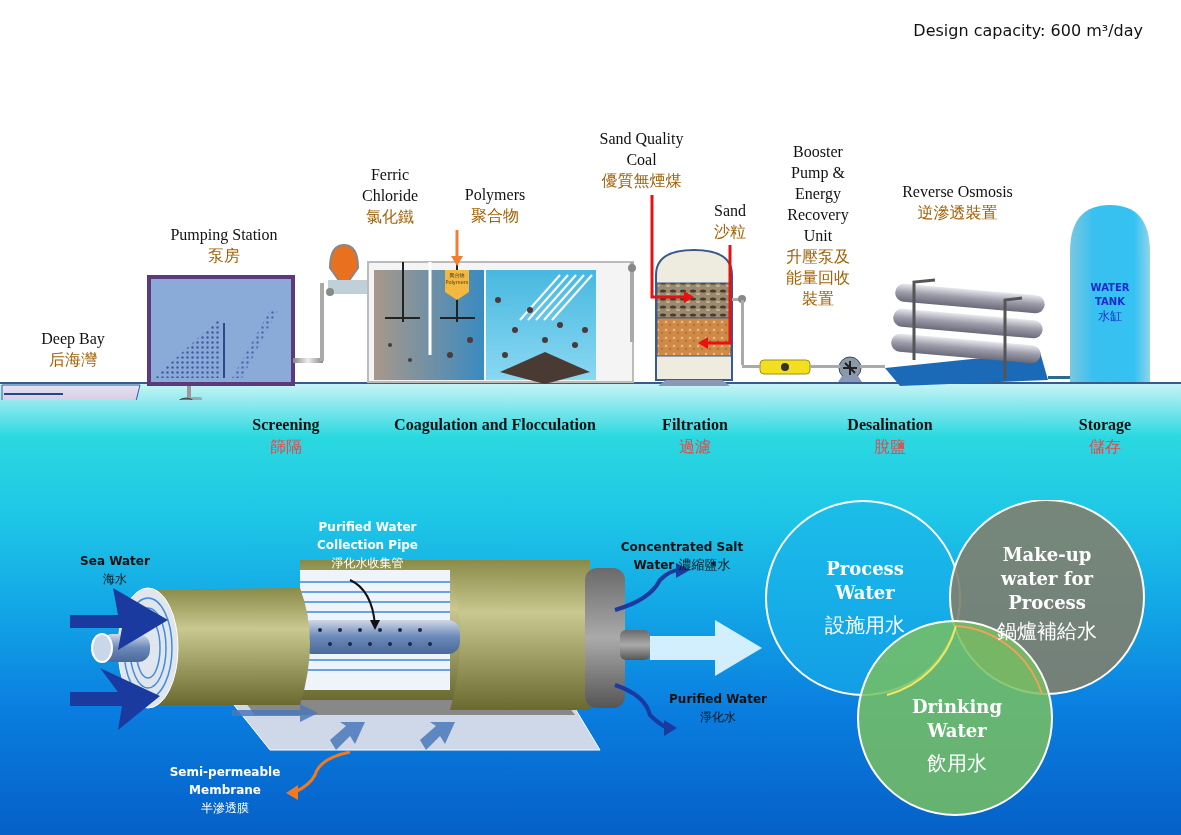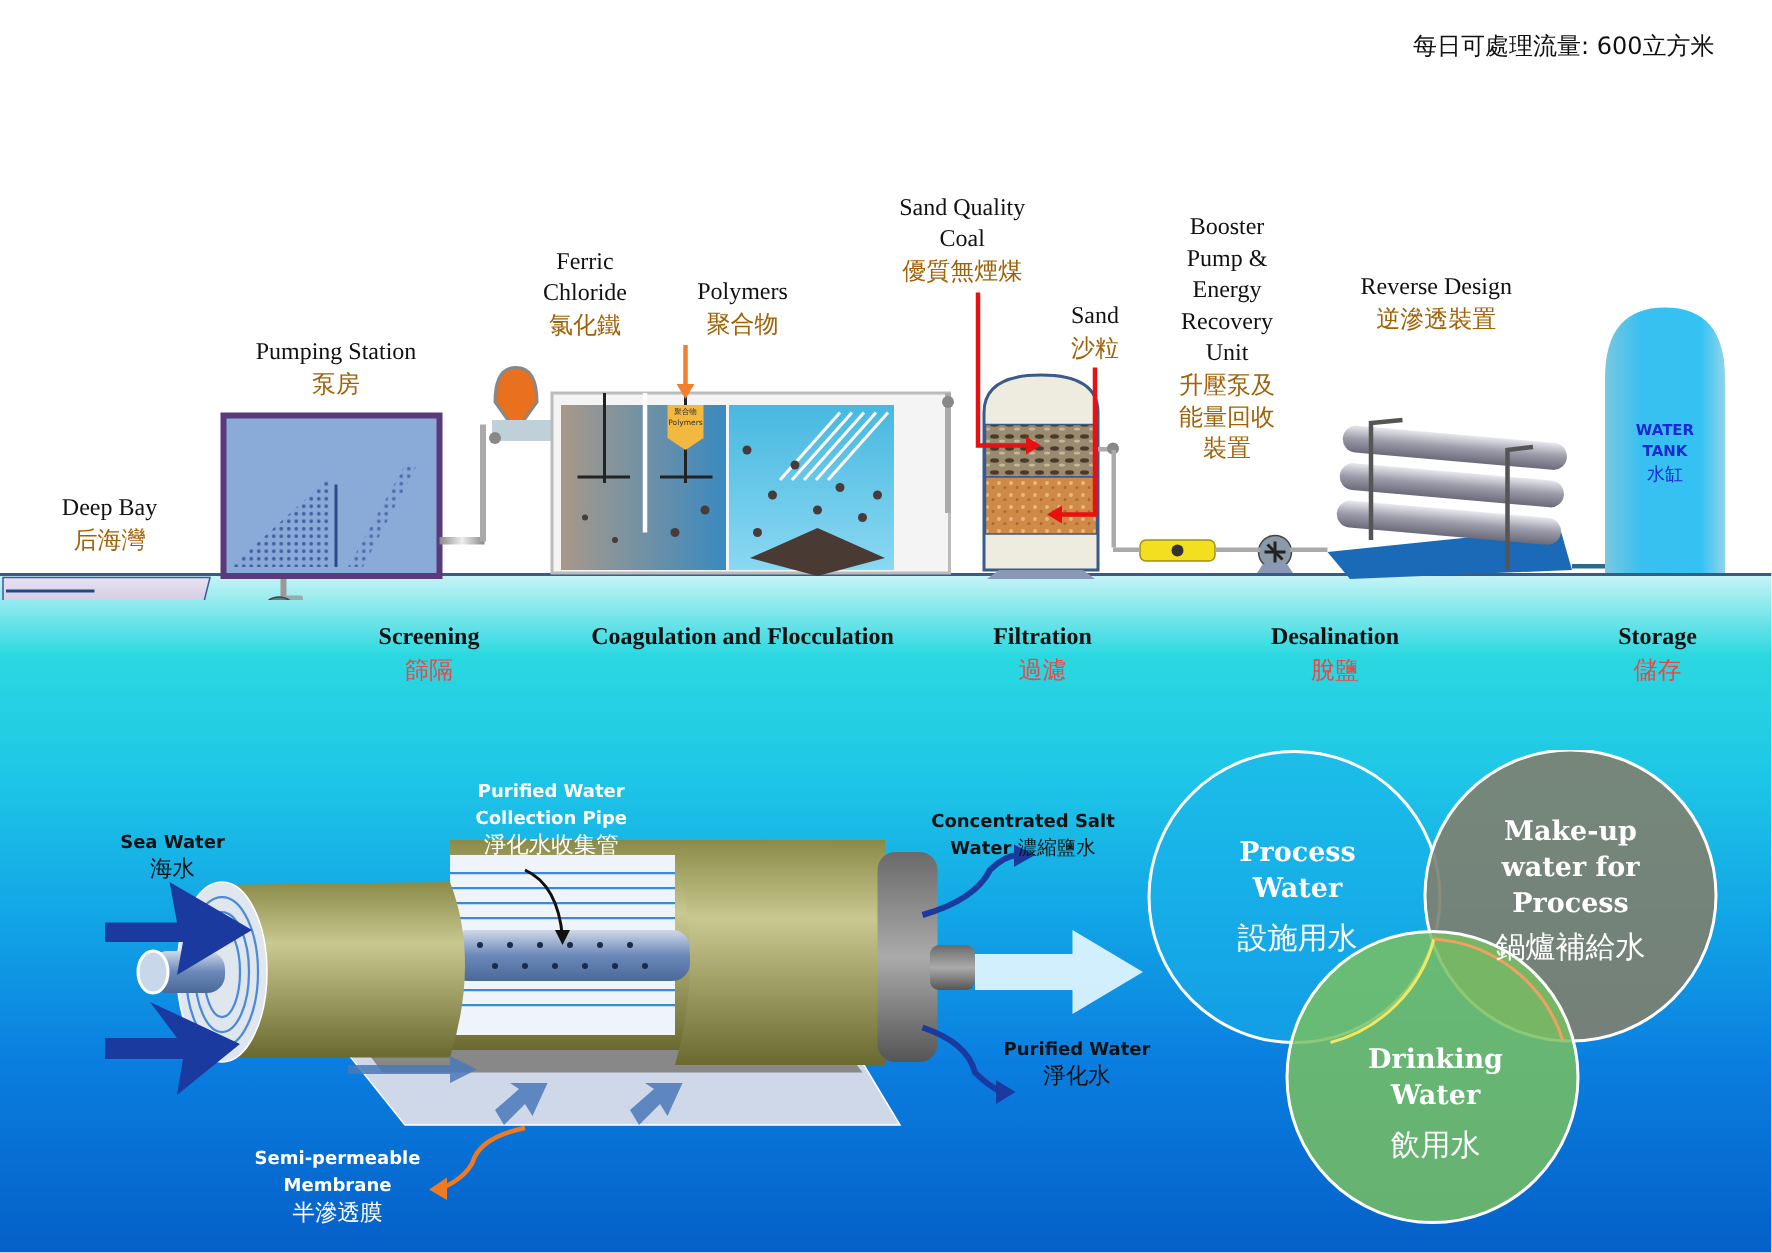--- a/index.html
+++ b/index.html
@@ -25,6 +25,7 @@
 <div id="ground-line" class="abs"></div>
 
 <div class="abs cap" style="right:38px; top:20px;">
+  <div>Design capacity: 600 m³/day</div>
   <div>每日可處理流量: 600立方米</div>
 </div>
 

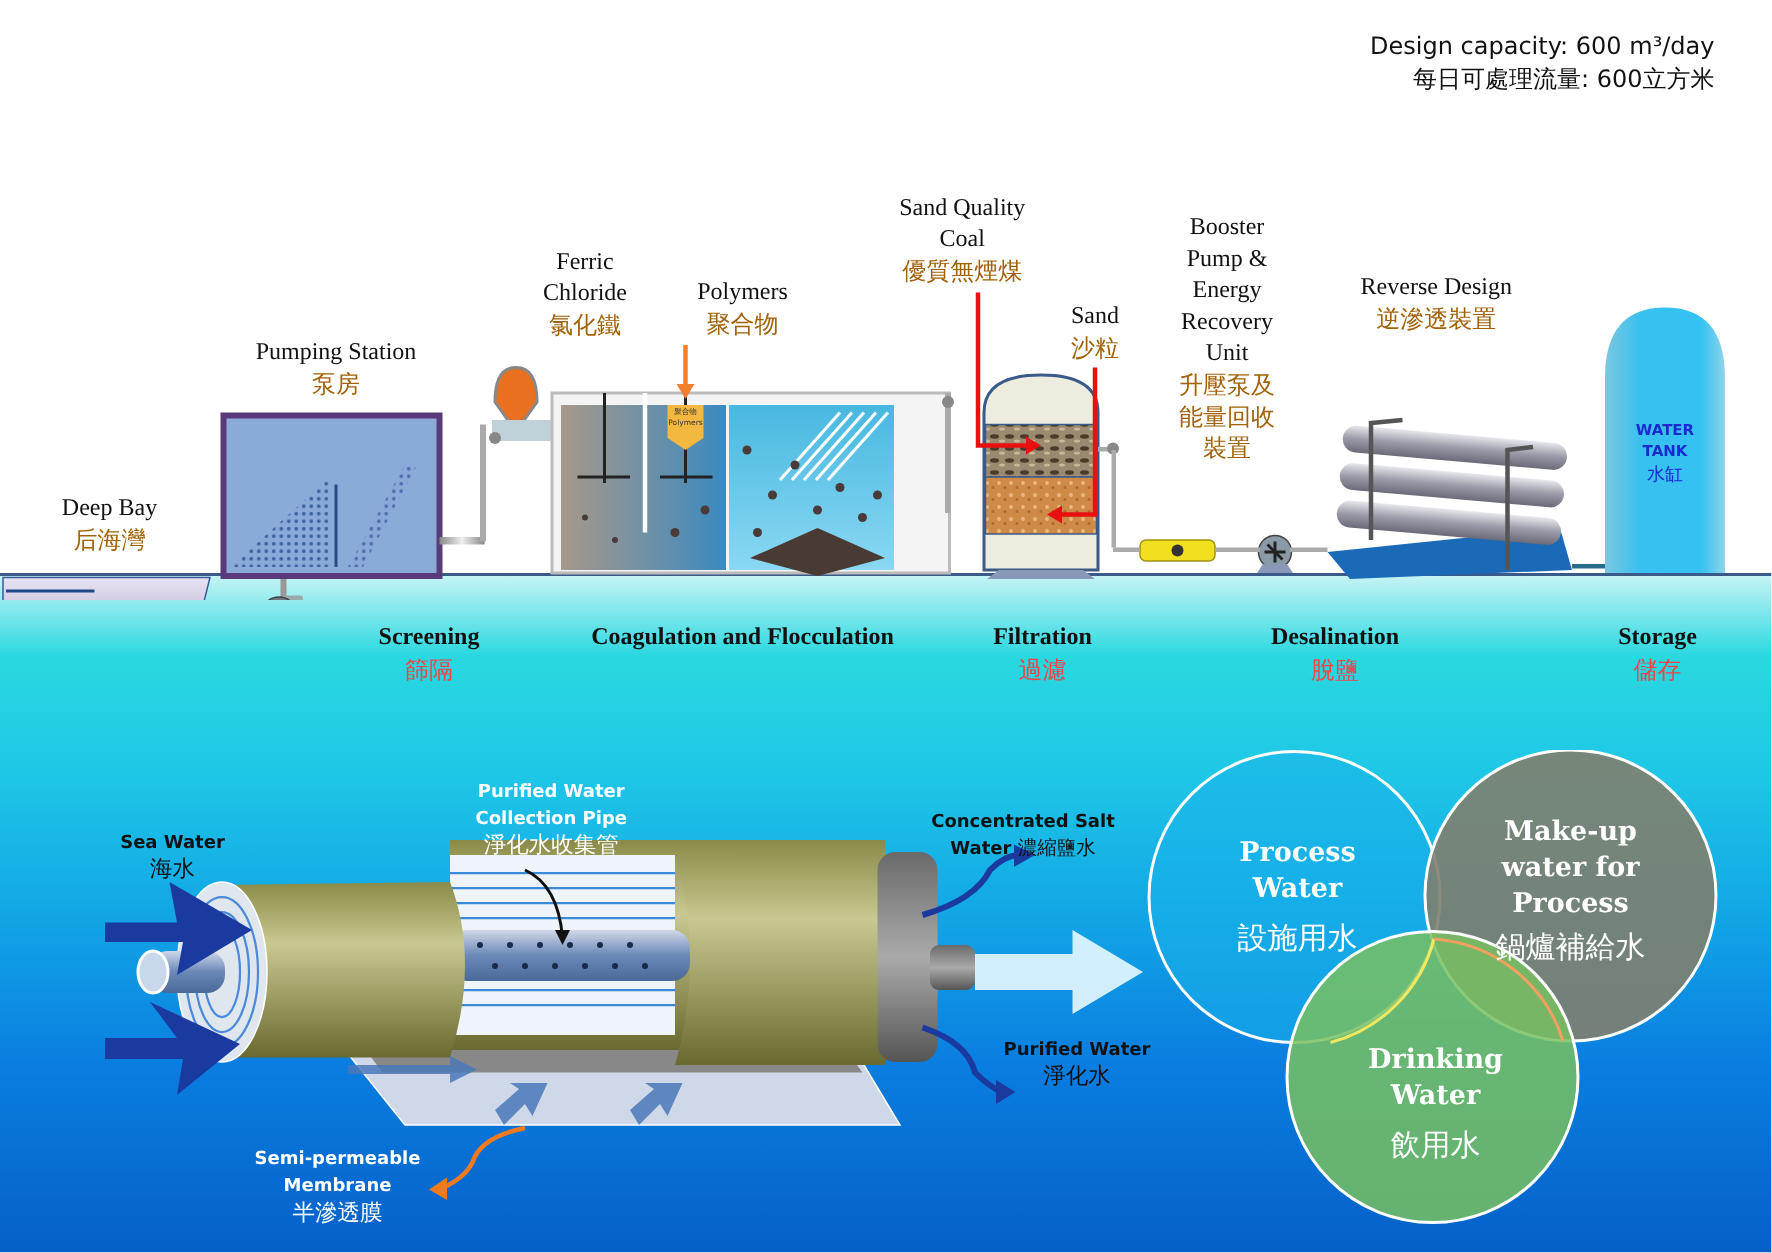--- a/index.html
+++ b/index.html
@@ -26,7 +26,6 @@
 
 <div class="abs cap" style="right:38px; top:20px;">
   <div>Design capacity: 600 m³/day</div>
-  <div>每日可處理流量: 600立方米</div>
 </div>
 
 <svg class="abs" style="left:0;top:0;" width="1181" height="400">

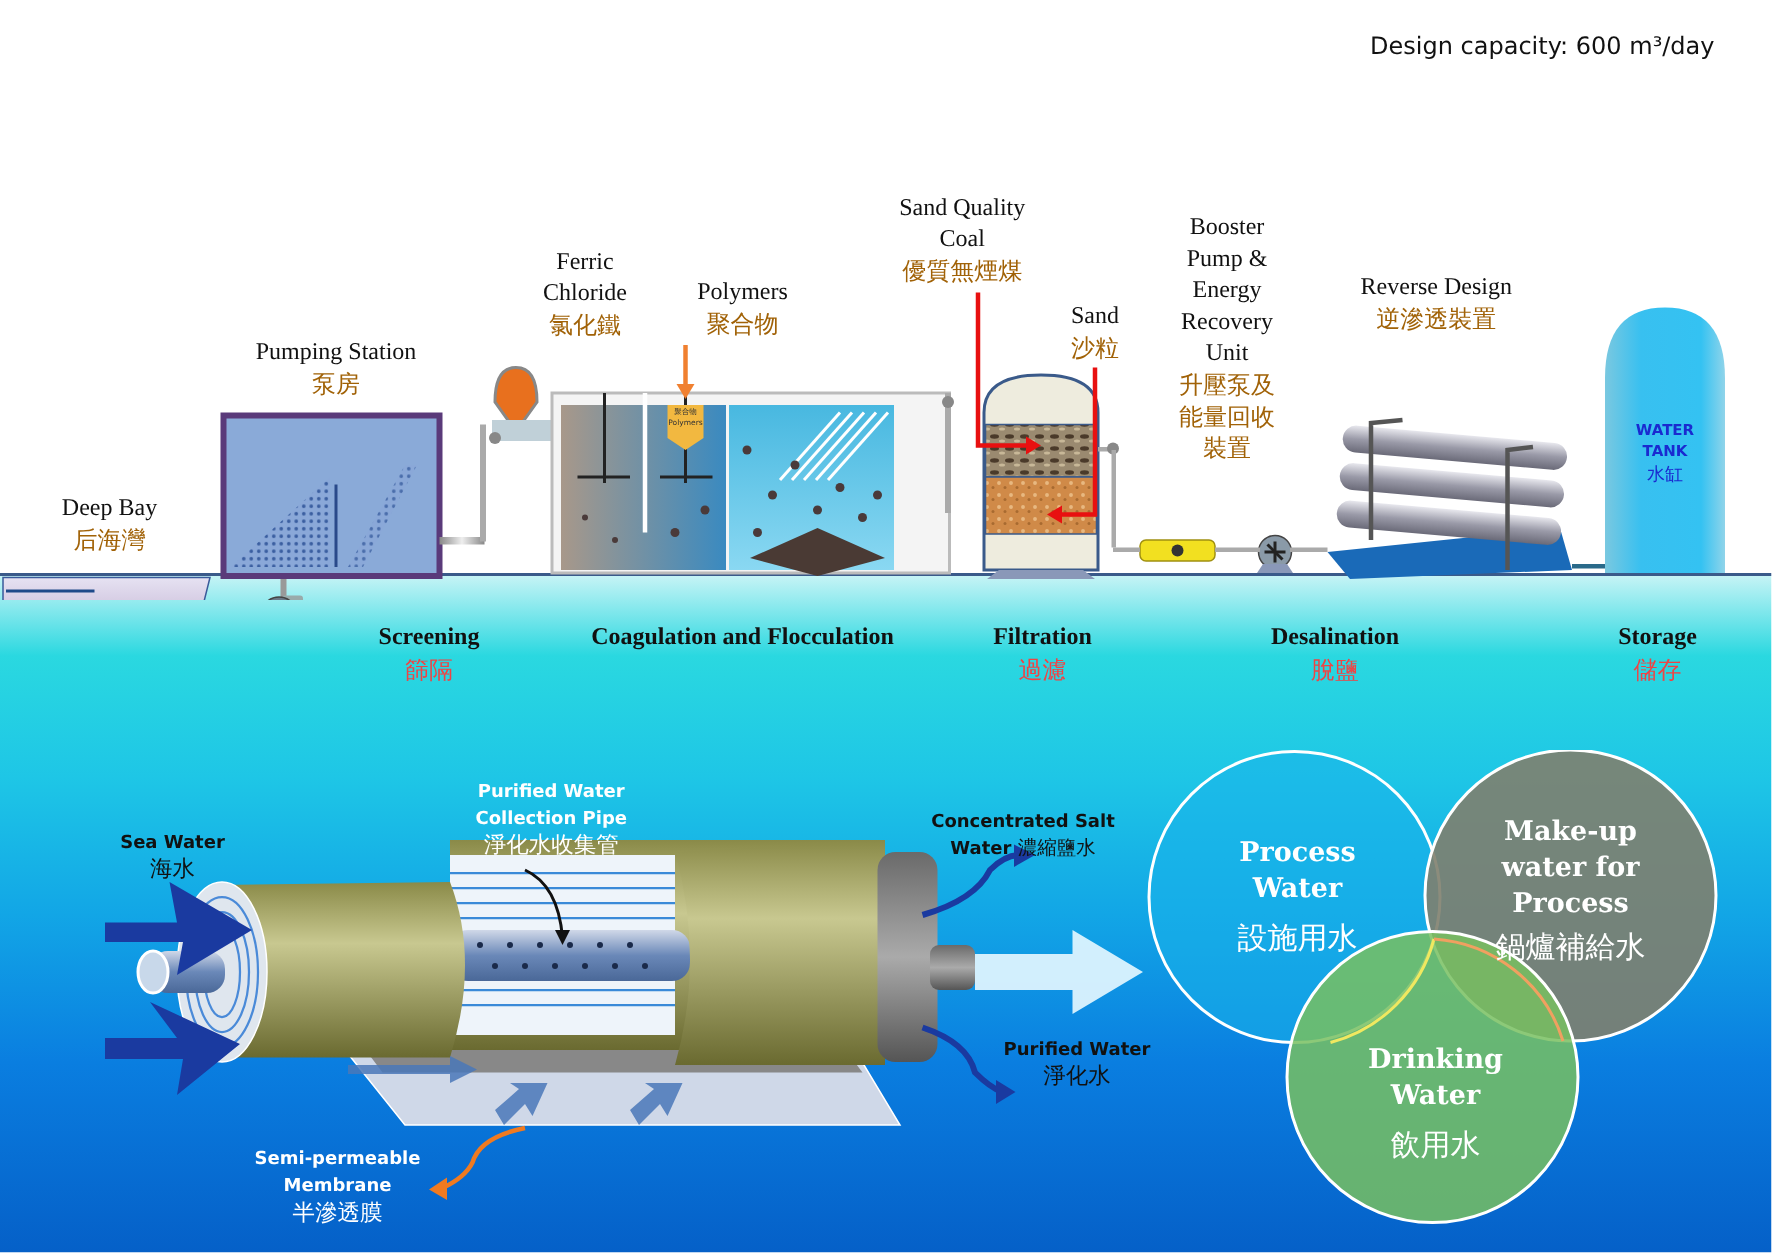--- a/index.html
+++ b/index.html
@@ -234,7 +234,7 @@
   <span class="zh-blue">裝置</span>
 </div>
 <div class="abs serif-label" style="left:895px;top:181px;width:125px;">
-  <span>Reverse Design</span>
+  <span>Reverse Osmosis</span>
   <span class="zh-blue">逆滲透裝置</span>
 </div>
 <div class="abs" style="left:1070px;top:281px;width:80px;text-align:center;font-family:'DejaVu Sans',sans-serif;font-weight:bold;font-size:10px;line-height:14px;color:#1a2ad0;">

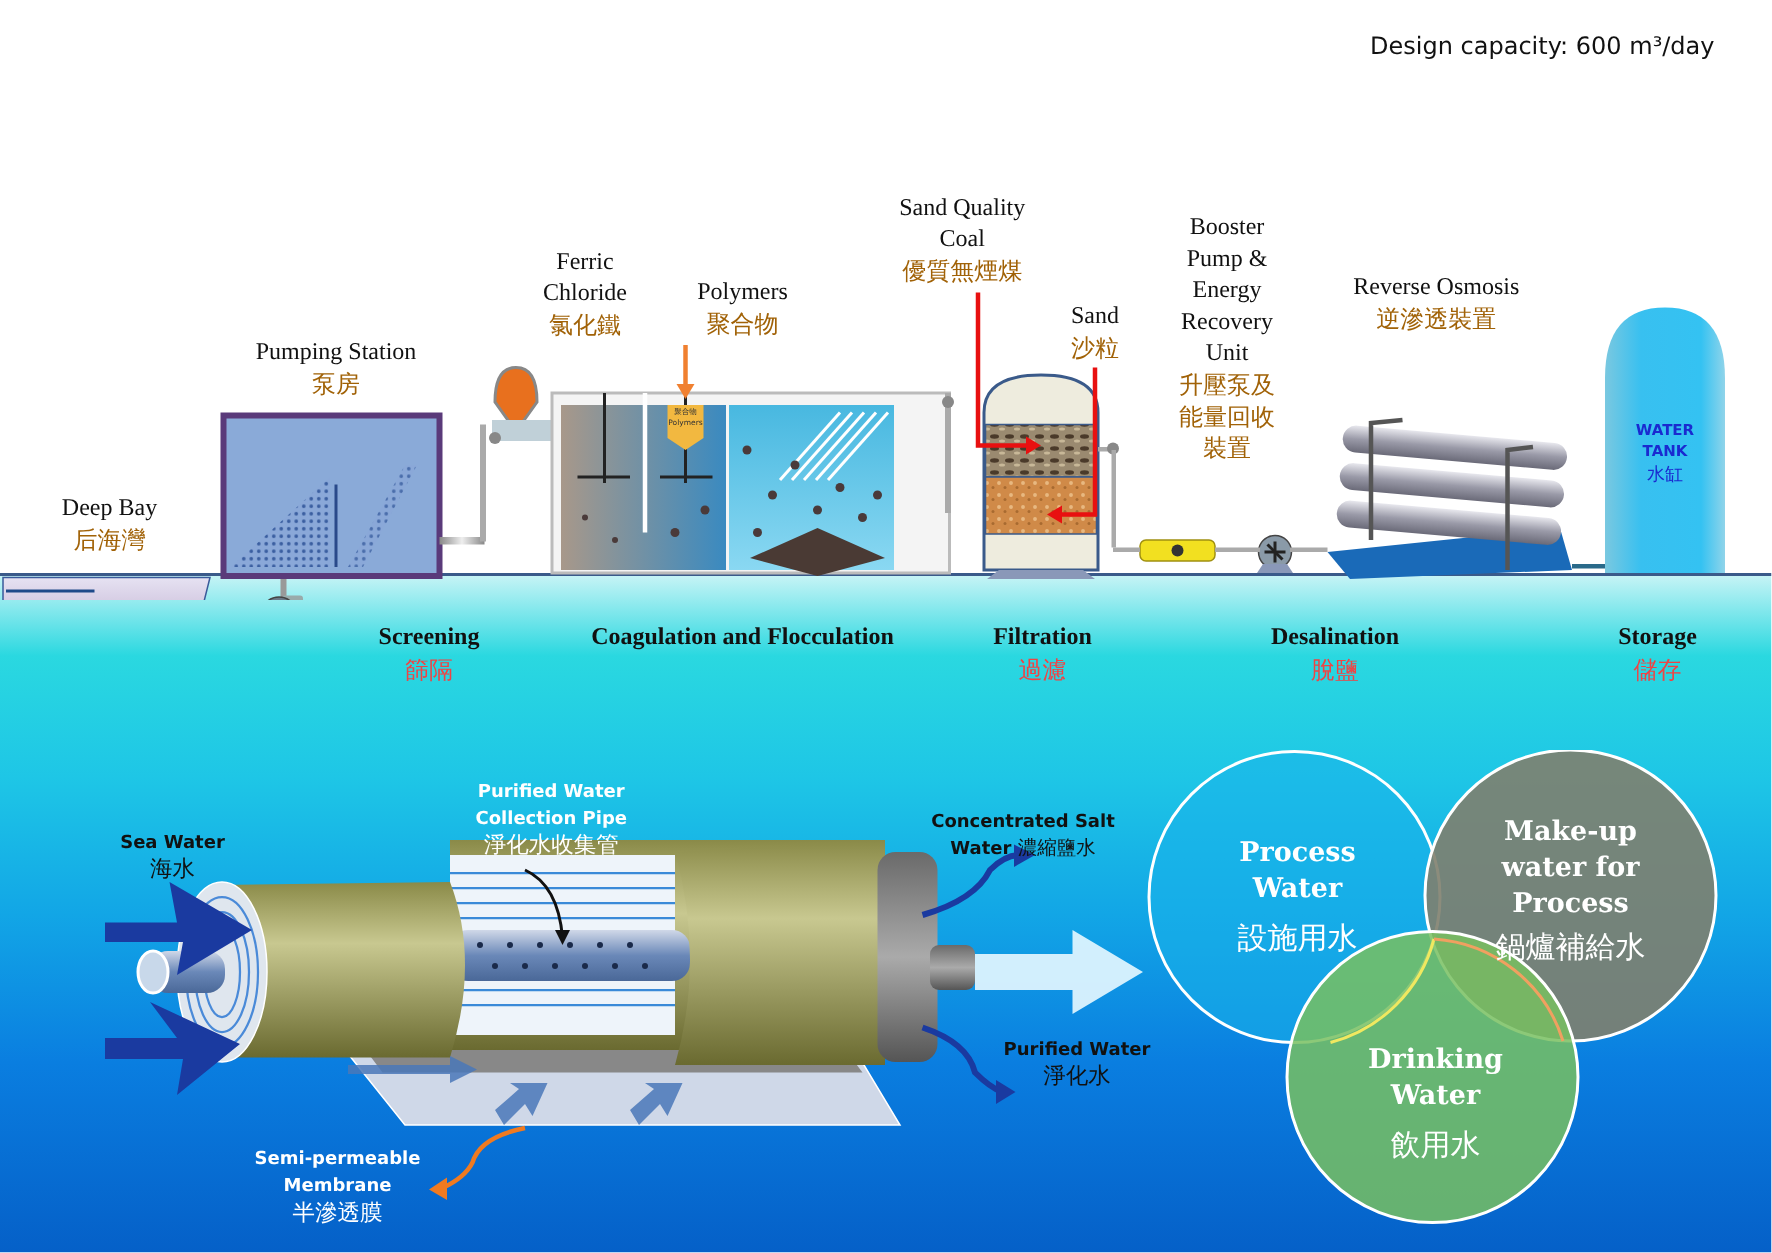--- a/index.html
+++ b/index.html
@@ -12,7 +12,7 @@
   .cap { font-family: "DejaVu Sans", sans-serif; font-size: 16px; color: #111; text-align: right; line-height: 22px; }
   .bot-label { font-family: "DejaVu Sans", sans-serif; font-weight: bold; font-size: 12px; color: #111; text-align: center; line-height: 18px; }
   .bot-label.white { color: #fff; }
-  .bot-zh { font-family: "DejaVu Sans", sans-serif; font-weight: normal; font-size: 15px; display: block; }
+  .bot-zh { font-family: "DejaVu Sans", sans-serif; font-weight: normal; font-size: 12px; display: block; }
   .circle-title { font-family: "DejaVu Serif", serif; font-weight: bold; font-size: 18px; color: #fff; text-align: center; line-height: 24px; }
   .circle-zh { font-family: "DejaVu Sans", sans-serif; font-size: 20px; color: #fff; display: block; margin-top: 8px; font-weight: normal; }
   #bg-sea { left: 0; top: 383px; width: 1181px; height: 452px; background: linear-gradient(to bottom, #c8f4f6 0%, #2ad8e0 12%, #1ec6e6 30%, #12a6e6 50%, #0a7ee0 72%, #0560c8 100%); }

